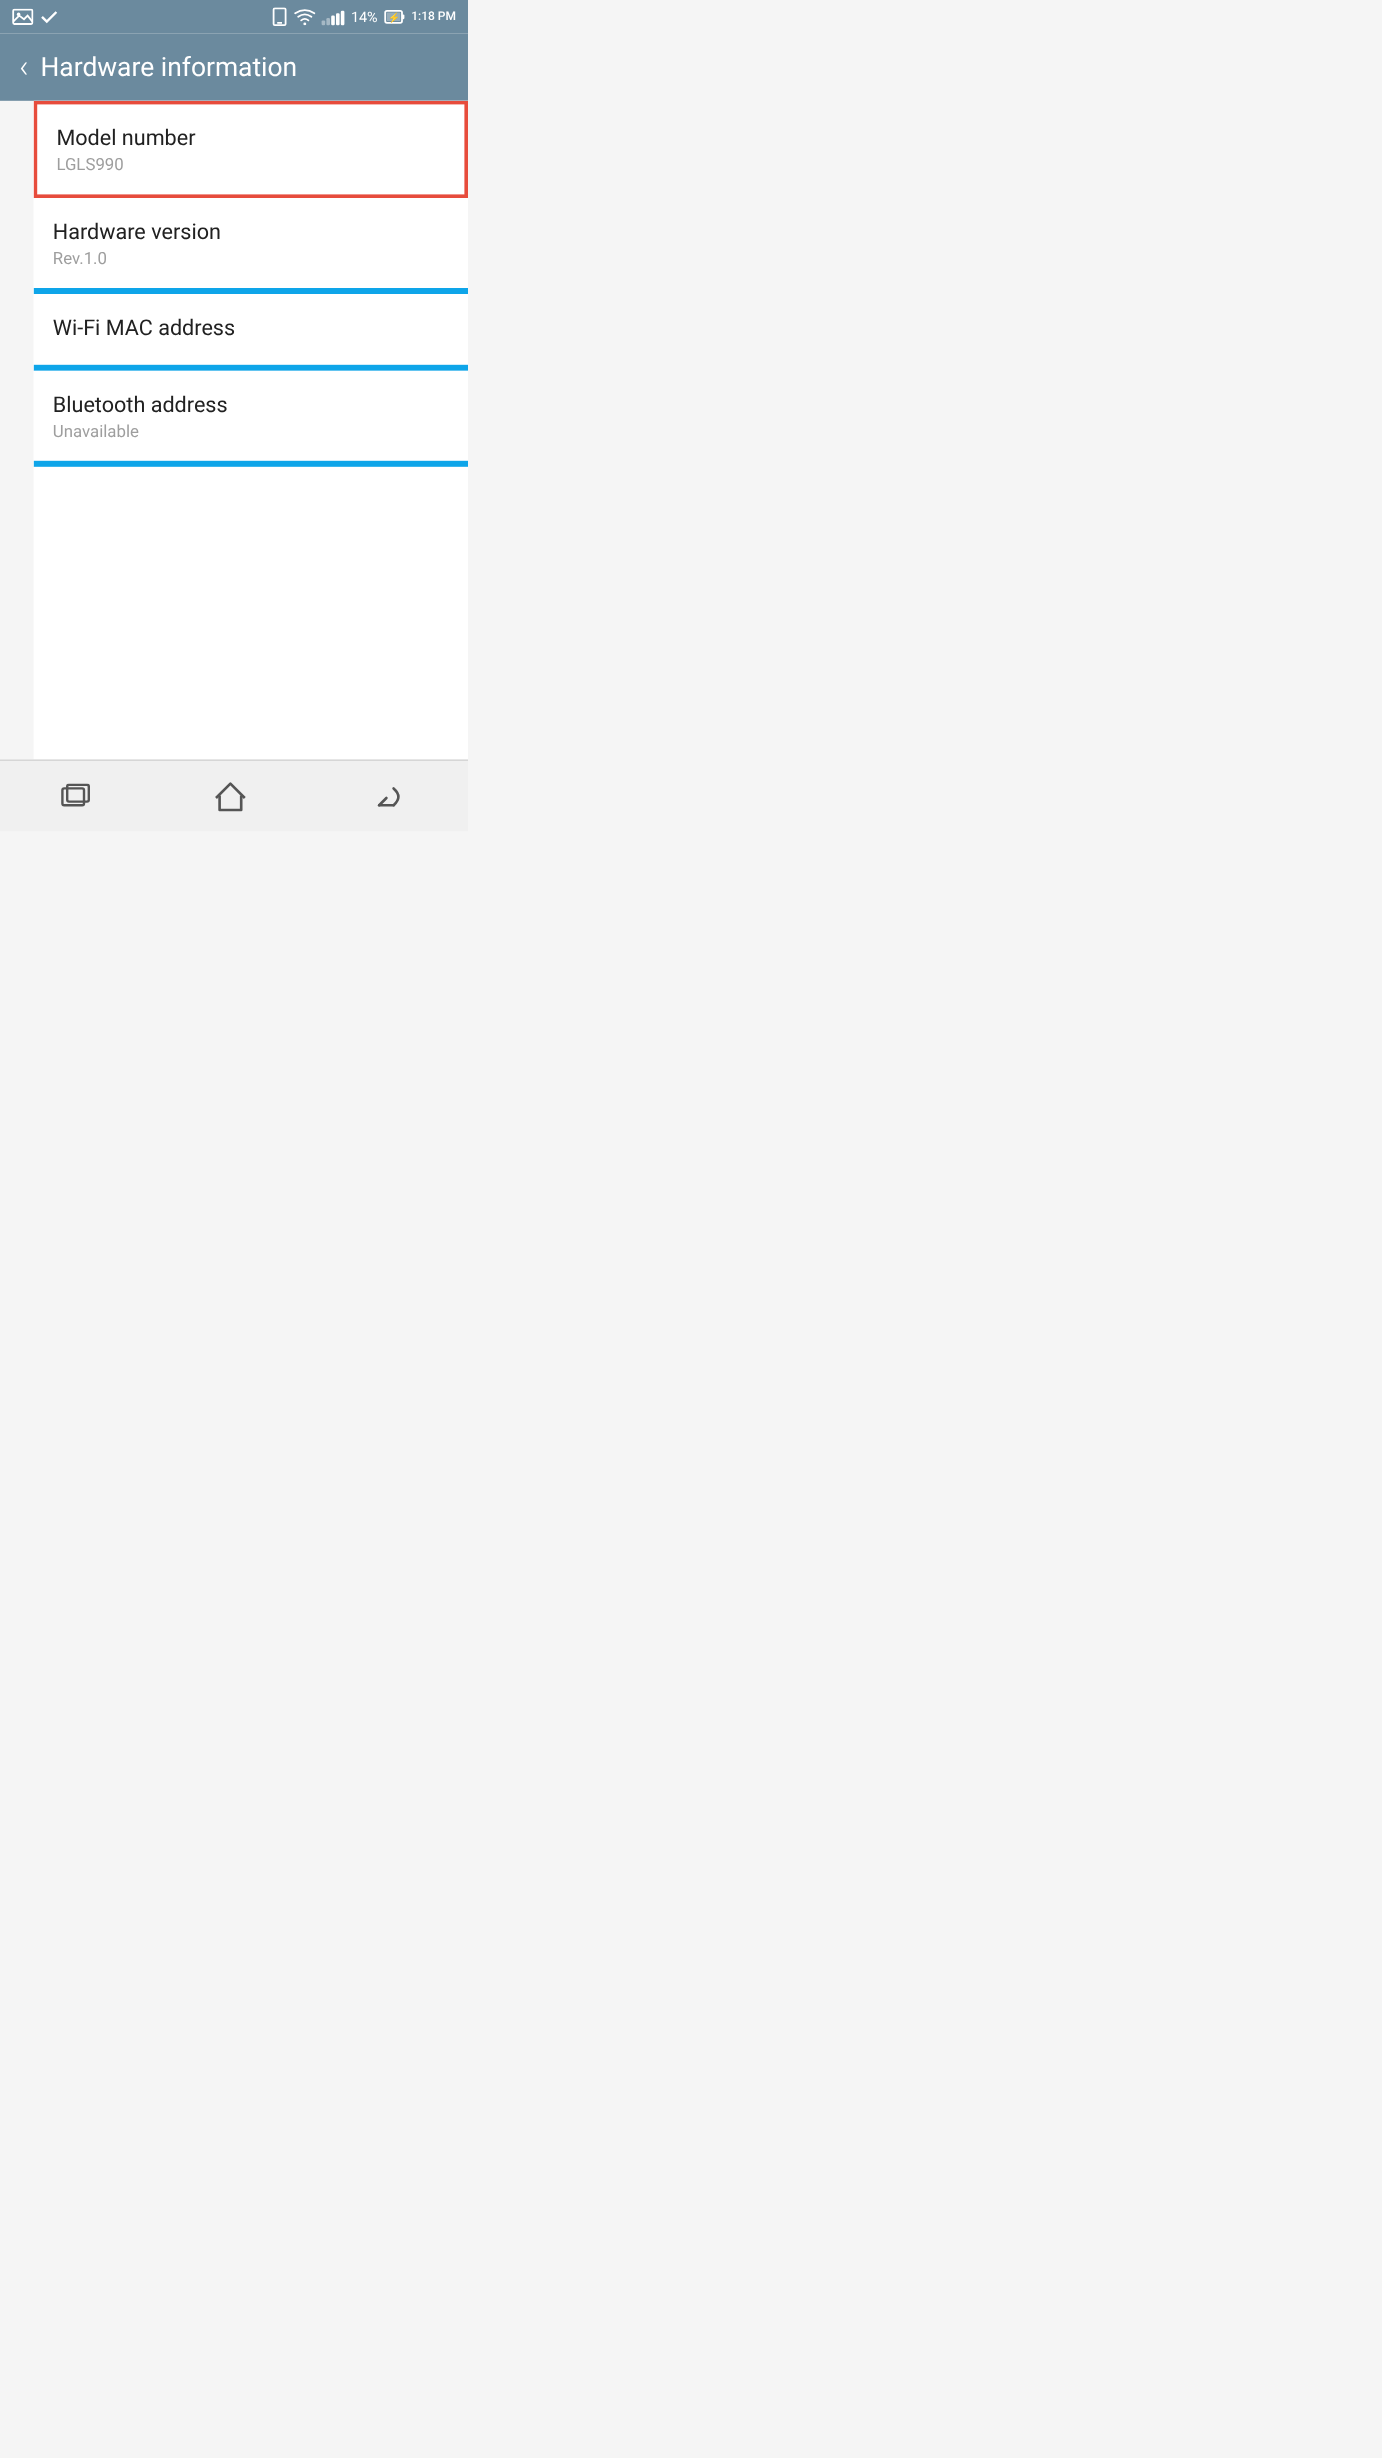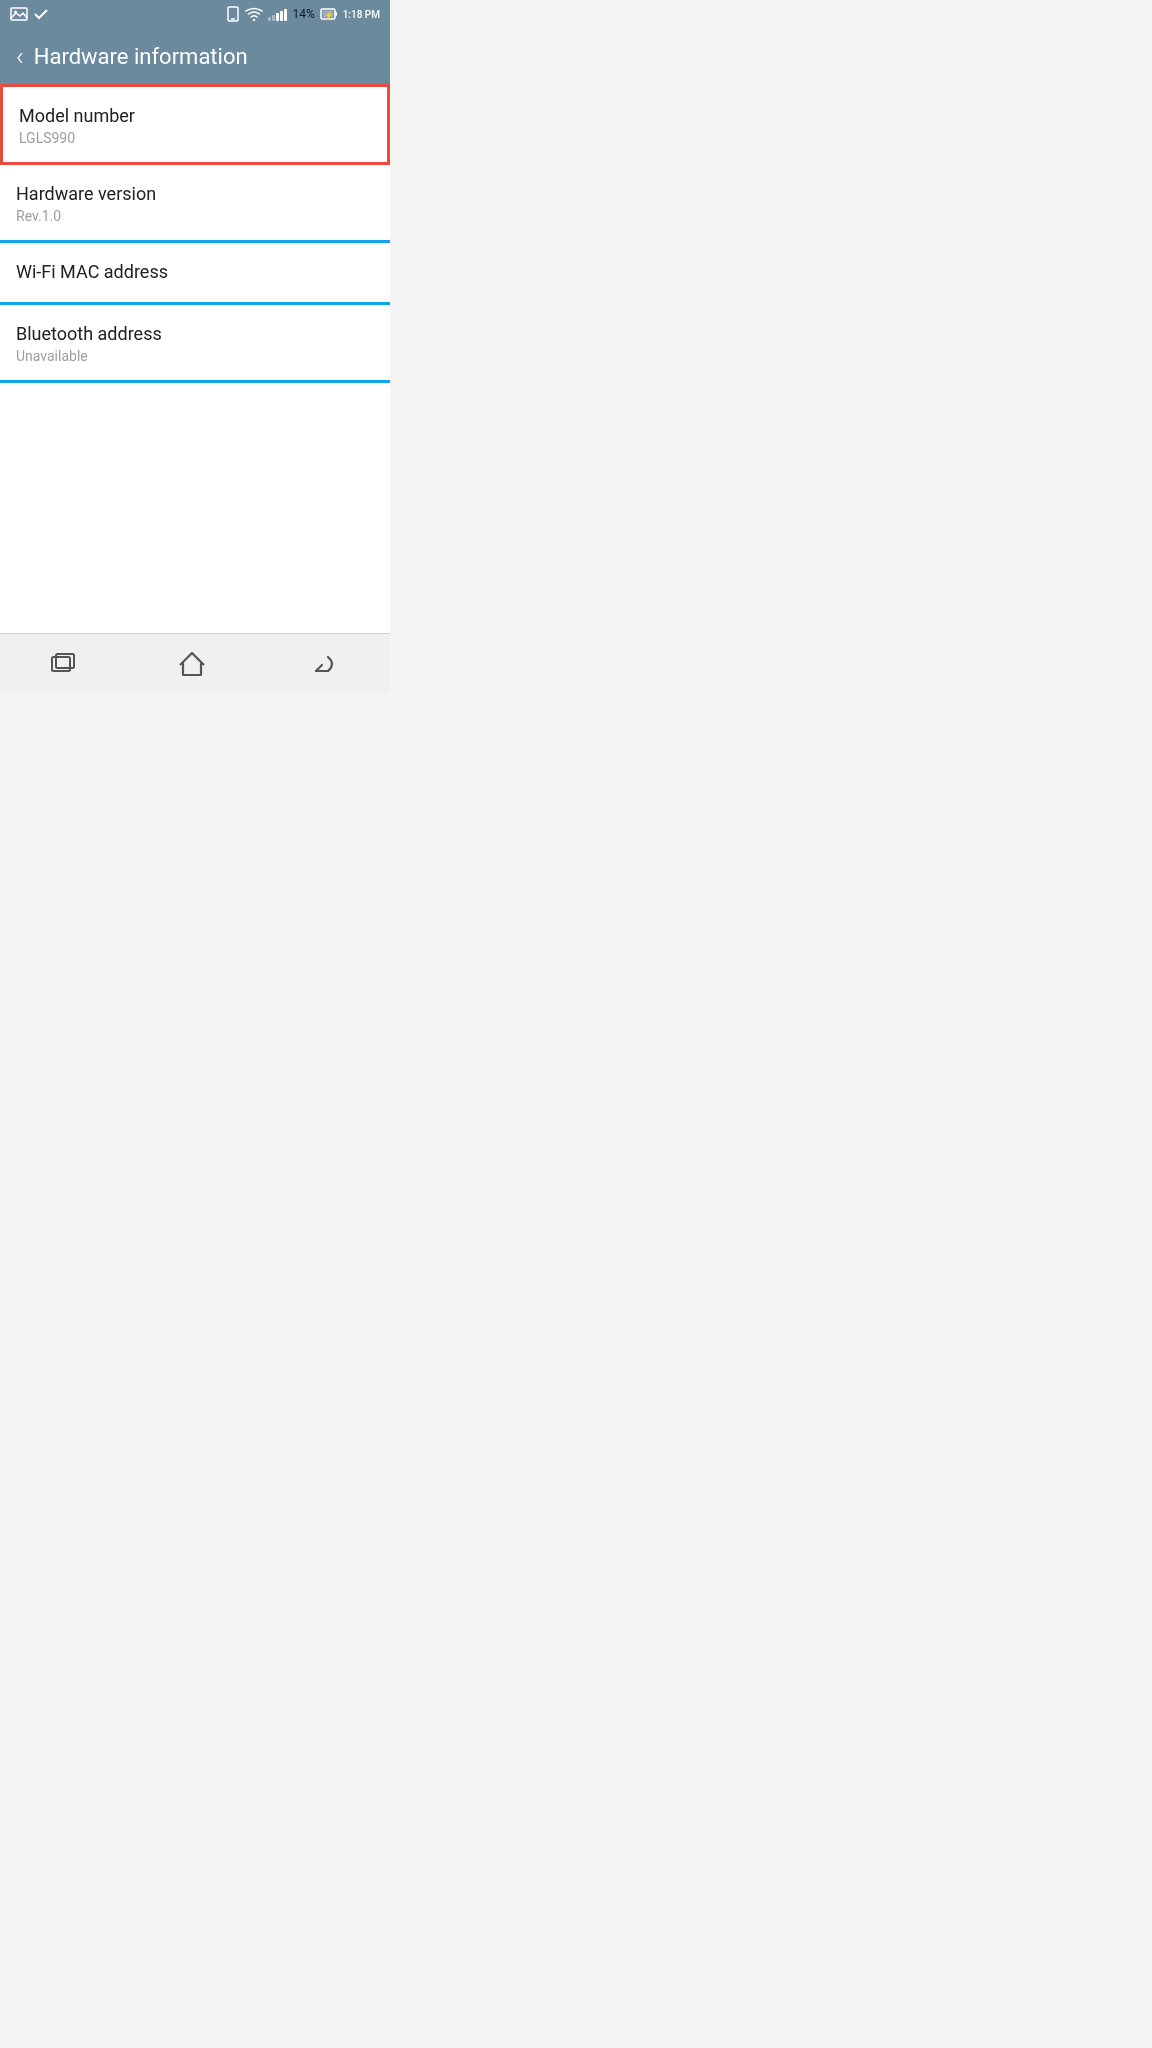--- a/index.html
+++ b/index.html
@@ -170,7 +170,7 @@
       <div class="signal-bar" style="height:12px;"></div>
     </div>
 
-    <span style="color:#0f172a; font-size:12px;">14%</span>
+    <span style="color:#ffffff; font-size:12px;">14%</span>
 
     <svg width="18" height="14" viewBox="0 0 18 14">
       <rect x="1" y="2" width="14" height="10" rx="1.5" fill="none" stroke="white" stroke-width="1.5"></rect>

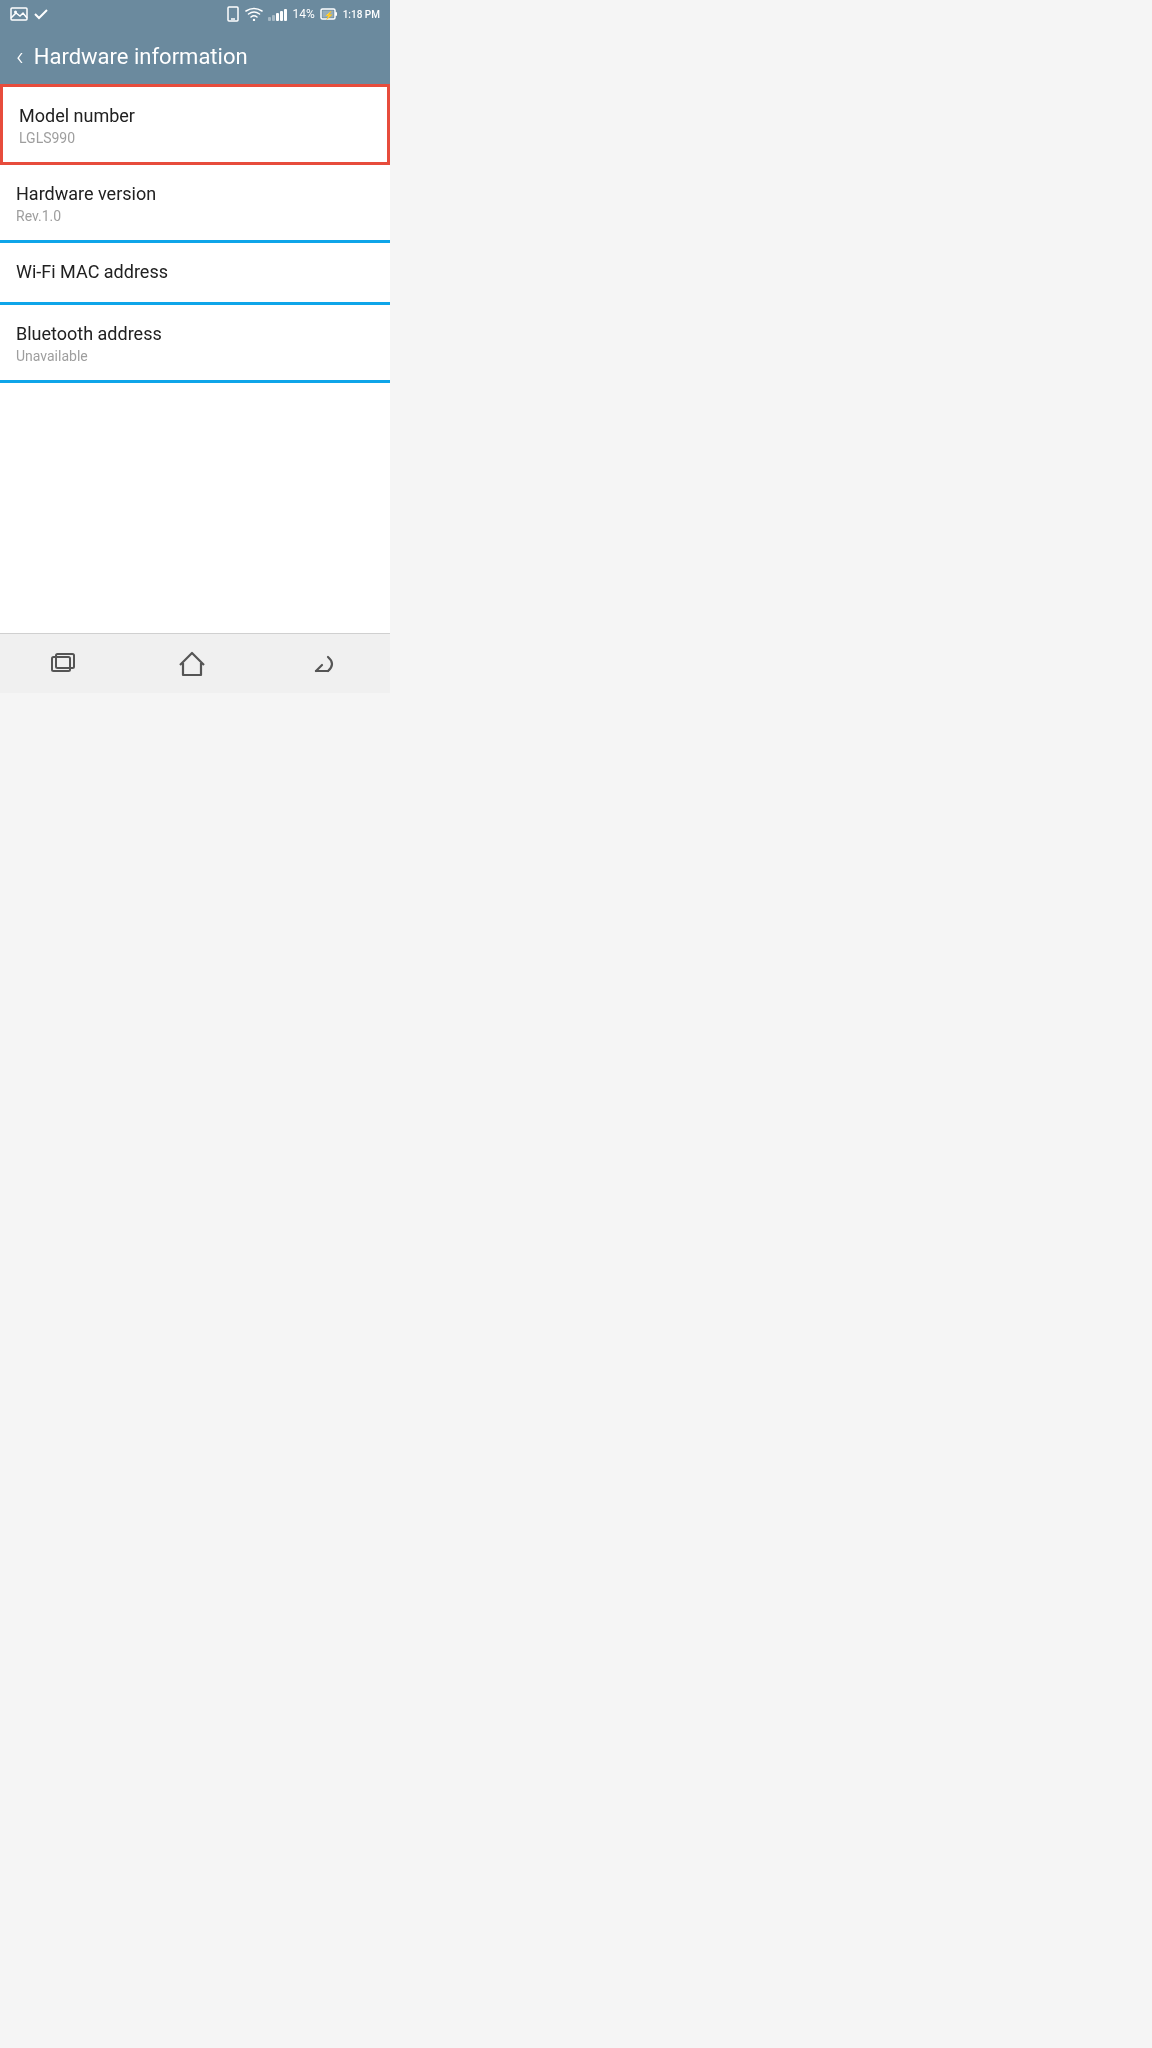--- a/index.html
+++ b/index.html
@@ -72,6 +72,7 @@
       flex: 1;
       background: white;
       overflow-y: auto;
+      margin-left: 28px;
     }
 
     

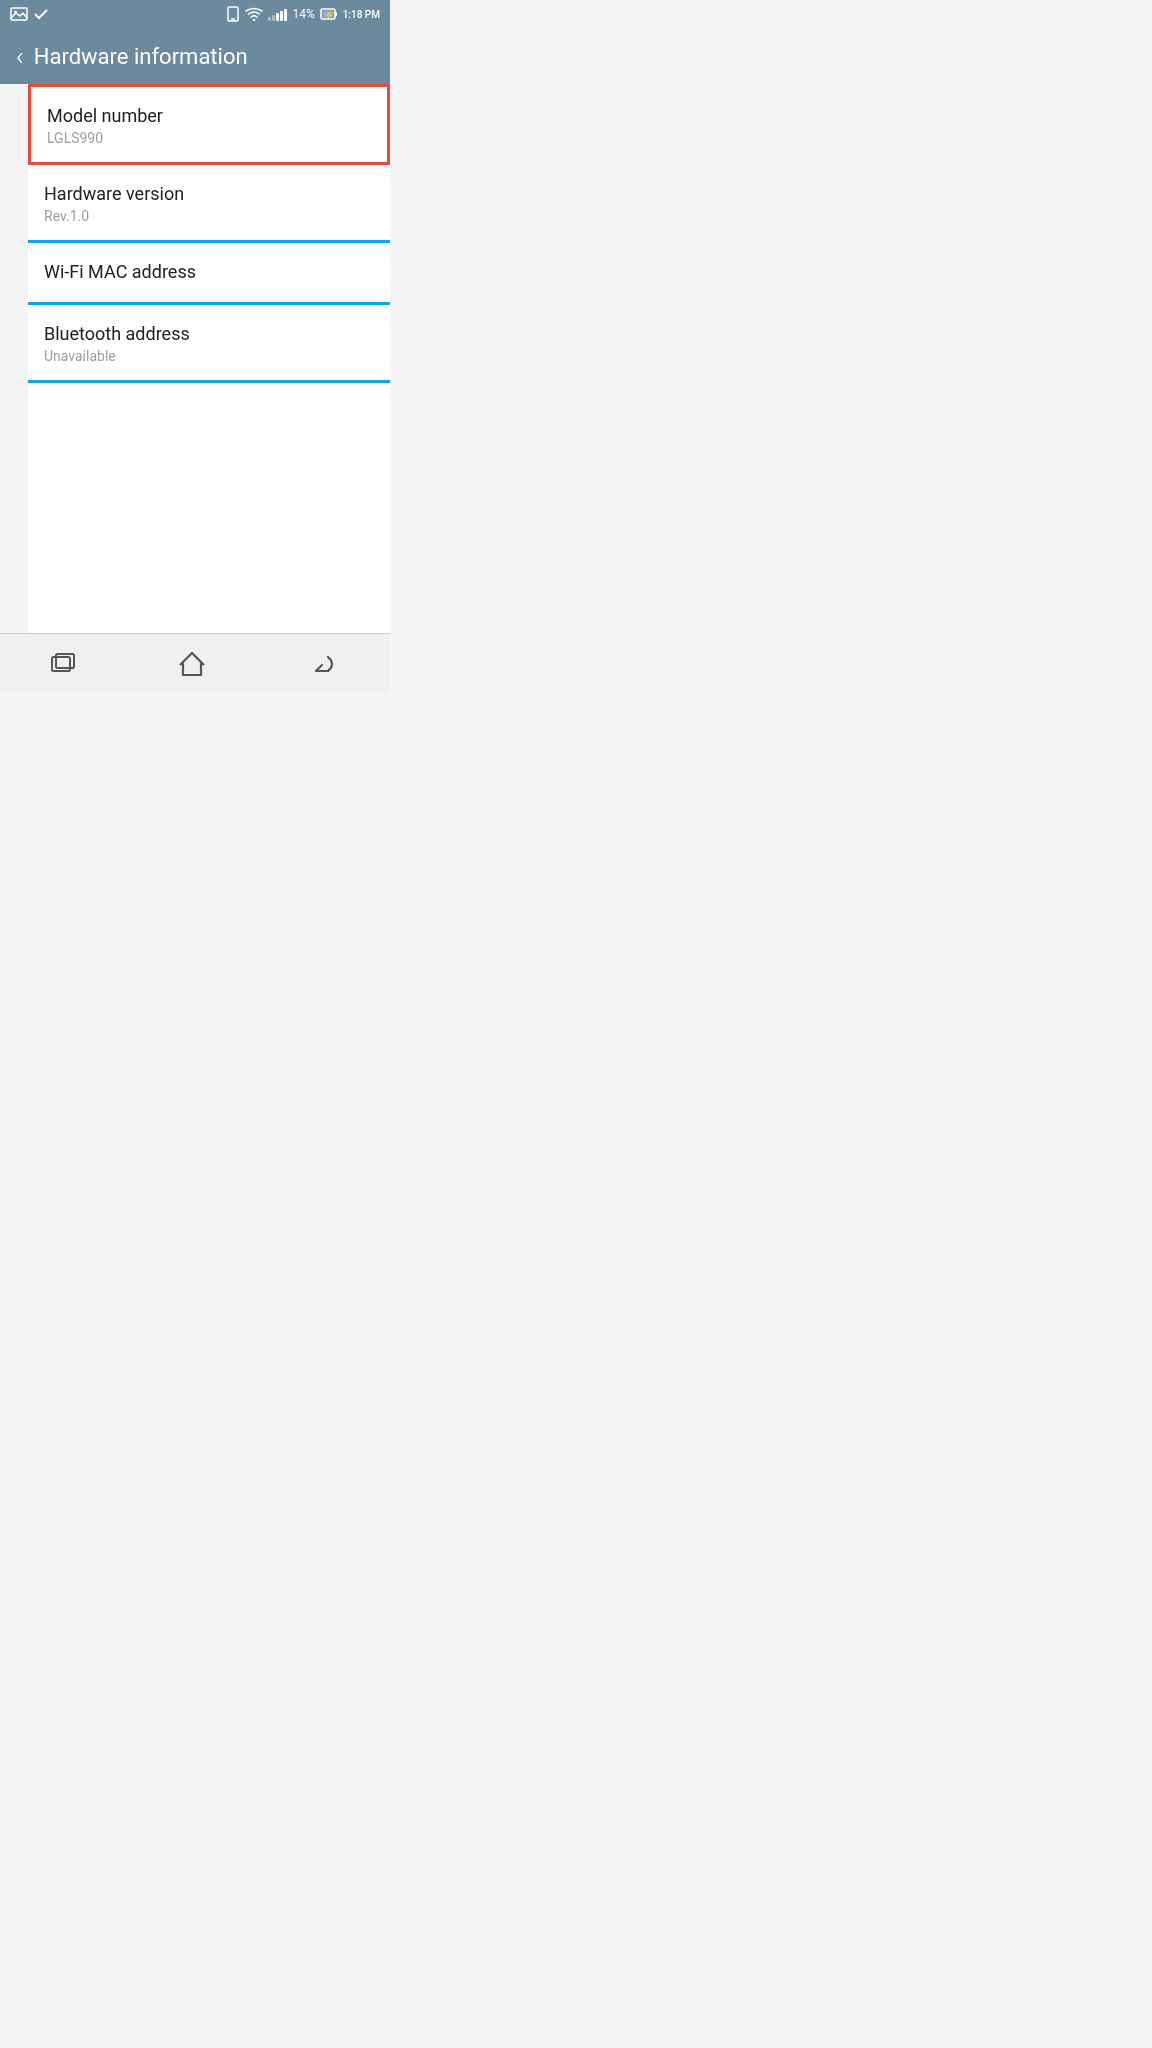--- a/index.html
+++ b/index.html
@@ -78,7 +78,7 @@
     
     .info-row {
       padding: 18px 16px 16px 16px;
-      border-bottom: 3px solid #0ea5e9;
+      border-bottom: 5px solid #0ea5e9;
       background: white;
       position: relative;
     }

